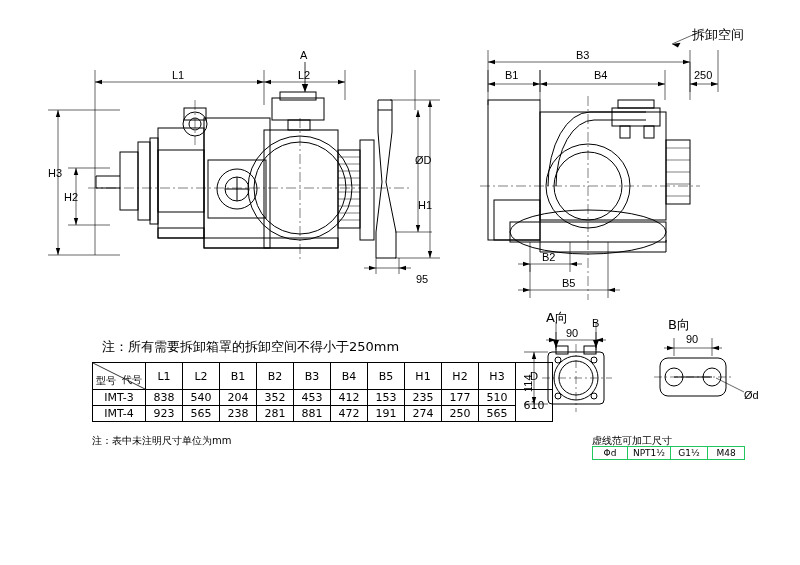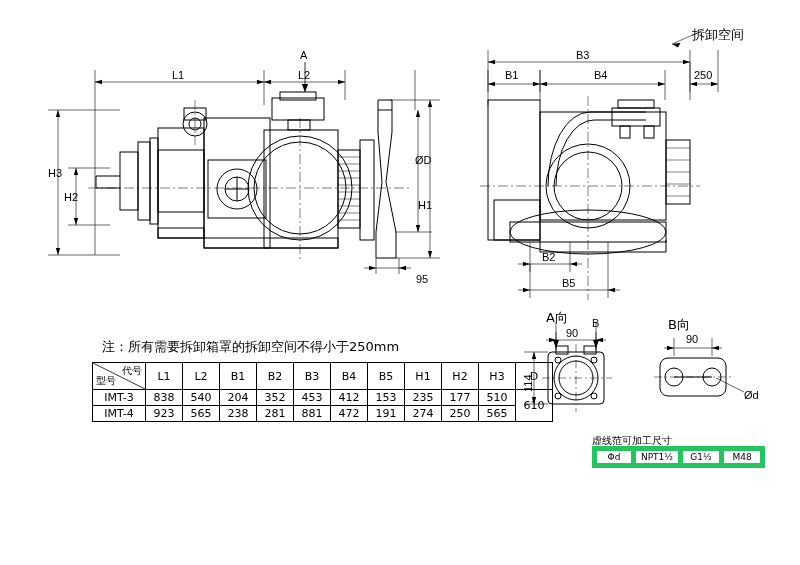--- a/index.html
+++ b/index.html
@@ -293,7 +293,7 @@
   <tbody>
         <tr>
     <th style="width:52px;height:26px;position:relative;padding:0;">
-      <span class="corner" style="right:3px;top:1px;">代号</span>
+      <span class="corner" style="right:3px;top:10px;">代号</span>
       <span class="corner" style="left:3px;bottom:1px;">型号</span>
       <svg width="52" height="26" style="position:absolute;left:0;top:0;">
               <line x1="0" y1="0" x2="52" y2="26" stroke="#000" stroke-width="0.8"></line>

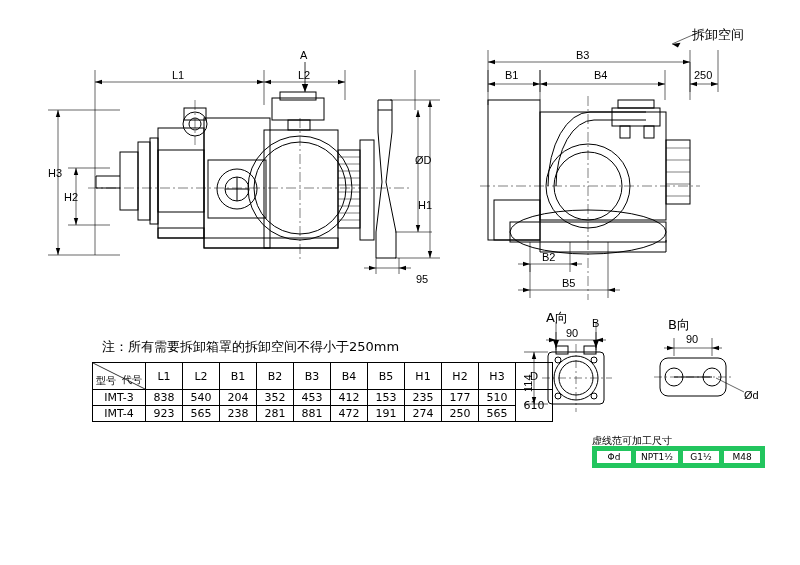--- a/index.html
+++ b/index.html
@@ -287,6 +287,7 @@
 <div class="lbl" style="left:744px;top:390px;">Ød</div>
 
 <div class="note" style="left:90px;top:338px;margin-left:12px;">注：所有需要拆卸箱罩的拆卸空间不得小于250mm</div>
+<div class="tbl-note" style="left:92px;top:434px;">注：表中未注明尺寸单位为mm</div>
 <div class="tbl-note" style="left:592px;top:434px;">虚线范可加工尺寸</div>
 
 <table class="spec" style="left:92px;top:362px;">

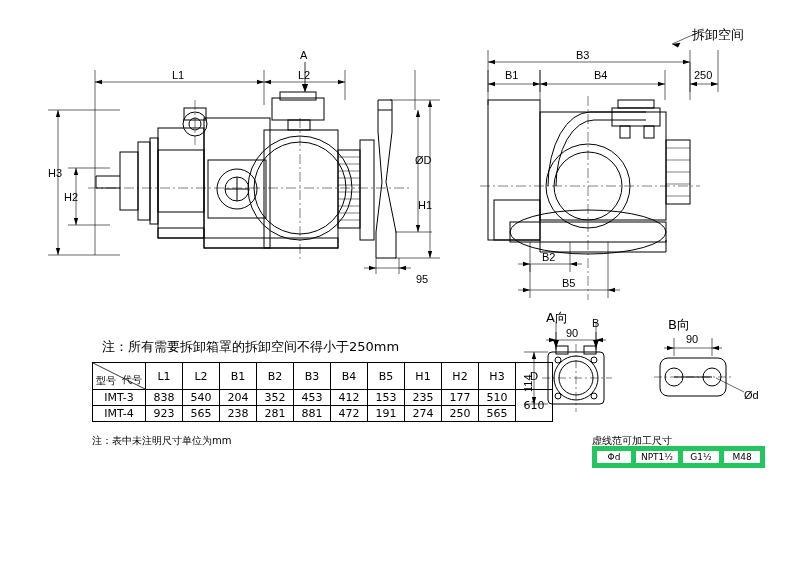--- a/index.html
+++ b/index.html
@@ -12,7 +12,7 @@
   table.spec{position:absolute;border-collapse:collapse;font-size:11px;font-family:"DejaVu Sans",sans-serif;}
   table.spec td,table.spec th{border:1px solid #000;text-align:center;padding:1px 3px;font-weight:normal;}
   table.thread{position:absolute;border-collapse:collapse;font-size:9px;font-family:"DejaVu Sans",sans-serif;}
-  table.thread td{border:5px solid #22c55e;text-align:center;padding:1px 4px;font-weight:normal;}
+  table.thread td{border:1px solid #22c55e;text-align:center;padding:1px 4px;font-weight:normal;}
   .rot{transform:rotate(-90deg);transform-origin:left top;position:absolute;font-size:11px;white-space:nowrap;}
   .tbl-note{position:absolute;font-size:10px;white-space:nowrap;font-family:"DejaVu Sans",sans-serif;}
   .corner{position:absolute;font-size:10px;font-family:"DejaVu Sans",sans-serif;white-space:nowrap;}

